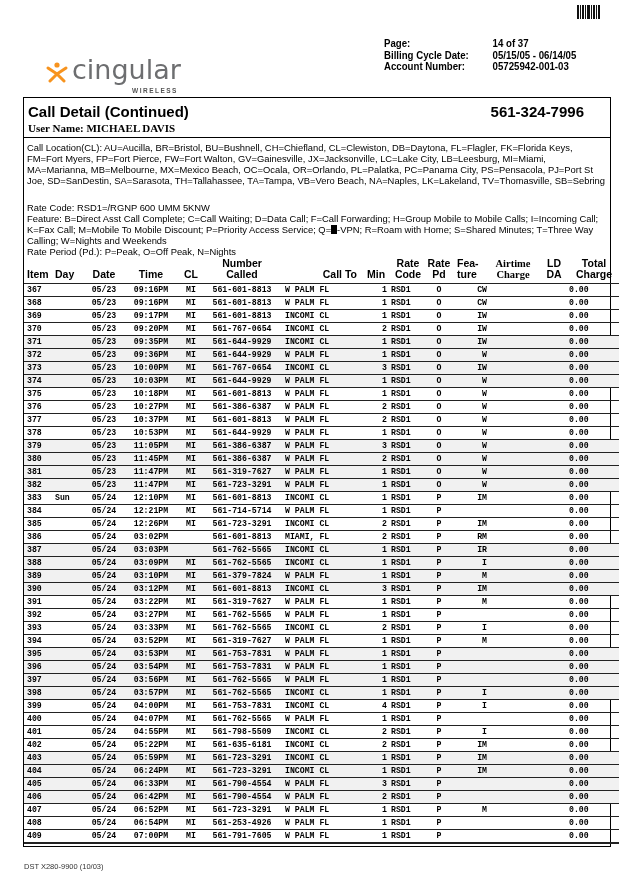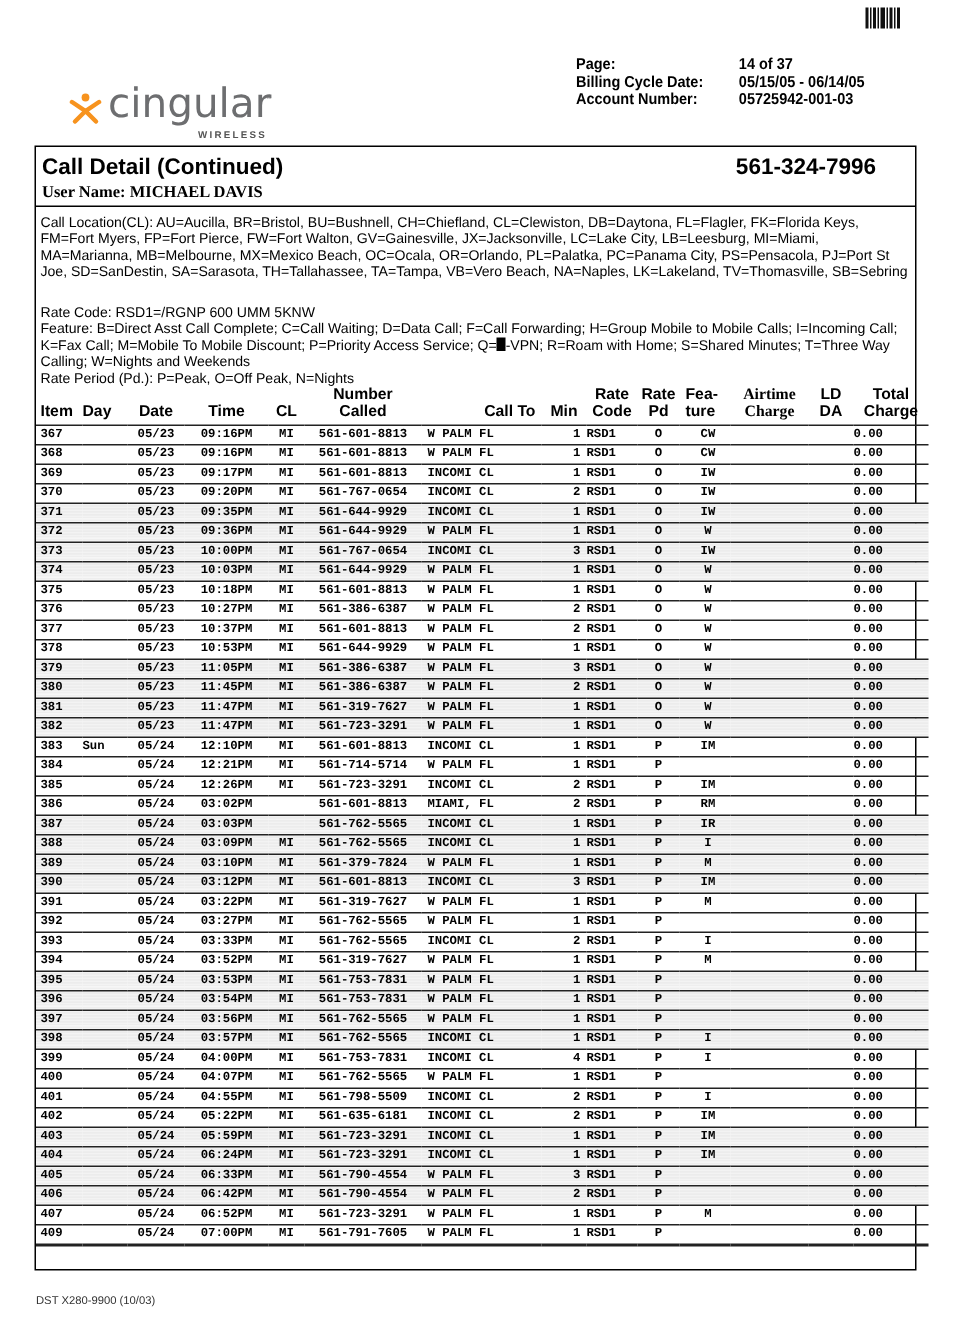--- a/index.html
+++ b/index.html
@@ -38,7 +38,7 @@
   .c-min { width: 20px; text-align: right; padding-right: 4px; }
   .c-rc { width: 34px; text-align: left; }
   .c-rp { width: 28px; text-align: center; }
-  .c-feat { width: 30px; text-align: center; padding-left: 4px; }
+  .c-feat { width: 30px; text-align: right; padding-left: 4px; }
   .c-air { width: 52px; text-align: center; font-family: Liberation Serif, serif; }
   .c-ld { width: 30px; text-align: center; }
   .c-tot { width: 50px; text-align: left; padding-right: 6px; }

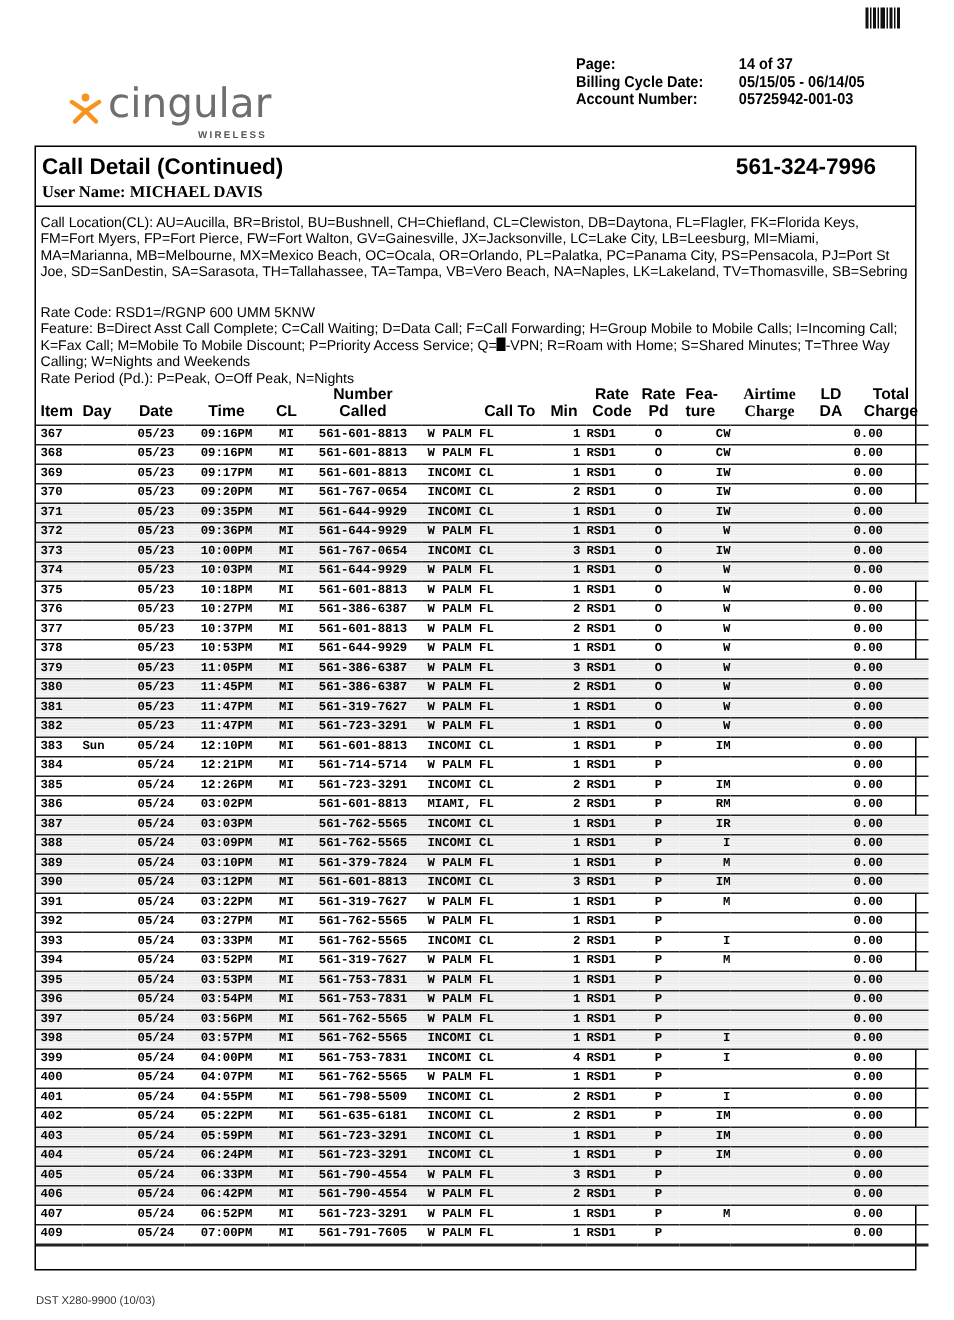--- a/index.html
+++ b/index.html
@@ -777,6 +777,22 @@
           <td class="c-ld"></td>
           <td class="c-tot">0.00</td>
         </tr>
+        <tr>
+          <td class="c-item">408</td>
+          <td class="c-day"></td>
+          <td class="c-date">05/24</td>
+          <td class="c-time">06:54PM</td>
+          <td class="c-cl">MI</td>
+          <td class="c-num">561-253-4926</td>
+          <td class="c-to">W PALM FL</td>
+          <td class="c-min">1</td>
+          <td class="c-rc">RSD1</td>
+          <td class="c-rp">P</td>
+          <td class="c-feat"></td>
+          <td class="c-air"></td>
+          <td class="c-ld"></td>
+          <td class="c-tot">0.00</td>
+        </tr>
         <tr class=" last">
           <td class="c-item">409</td>
           <td class="c-day"></td>

